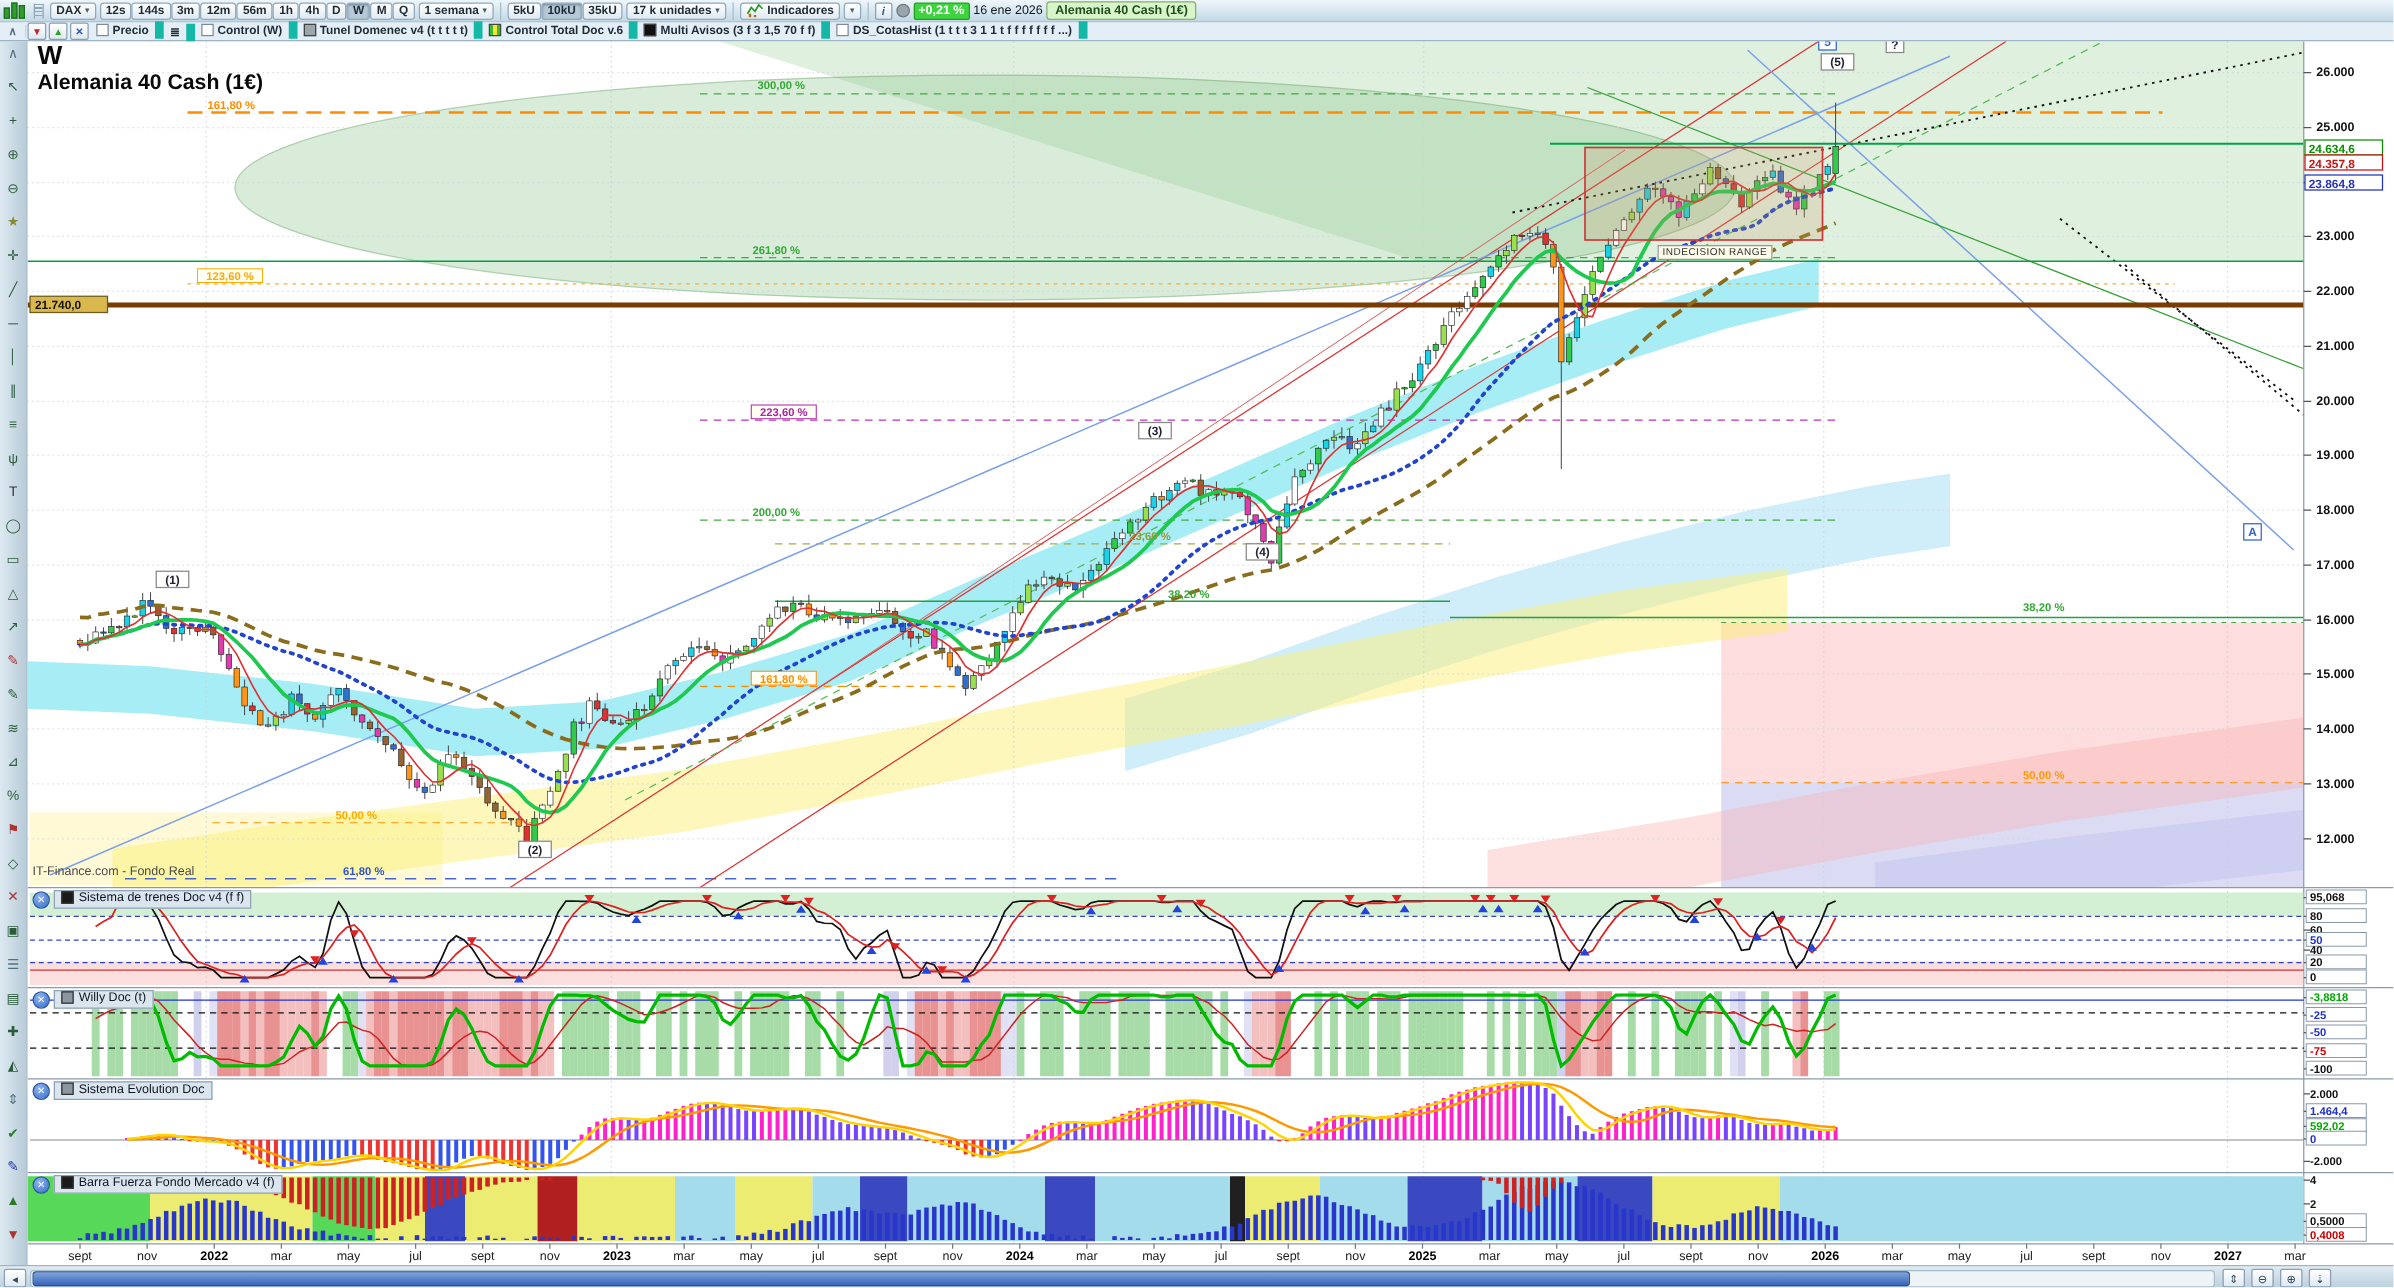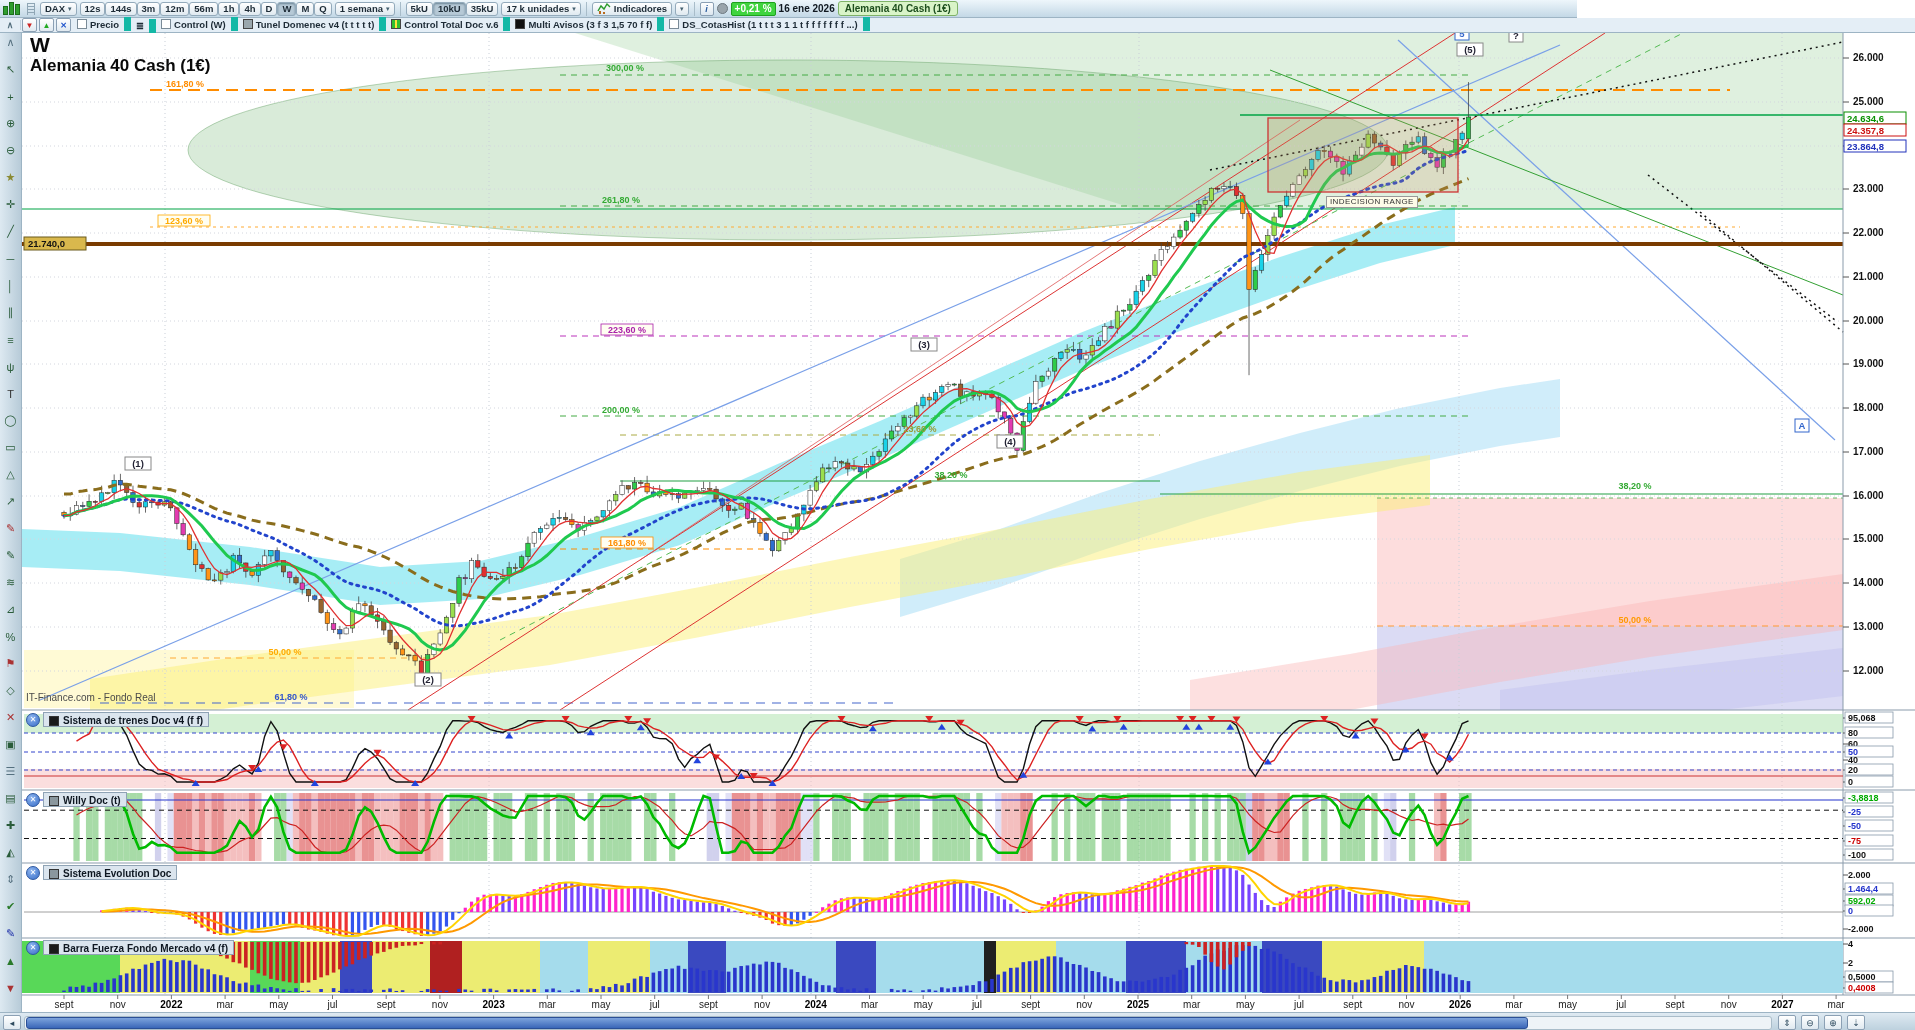--- a/index.html
+++ b/index.html
@@ -6,7 +6,7 @@
   #app{position:relative;width:1915px;height:1030px;background:#fff;overflow:hidden;
        font-family:"Liberation Sans",sans-serif;-webkit-font-smoothing:antialiased;}
   
-  #row1{position:absolute;left:0;top:0;width:1577px;height:18px;box-sizing:border-box;
+  #row1{position:absolute;left:0;top:0;width:1915px;height:18px;box-sizing:border-box;
         background:linear-gradient(#eef6fb,#c3d8e6);border-bottom:1px solid #9db4c4;
         display:flex;align-items:center;gap:3px;padding:0 3px;font-size:10px;color:#222;z-index:6;}
   .logo{display:flex;align-items:flex-end;gap:1px;height:13px;margin-right:2px;}

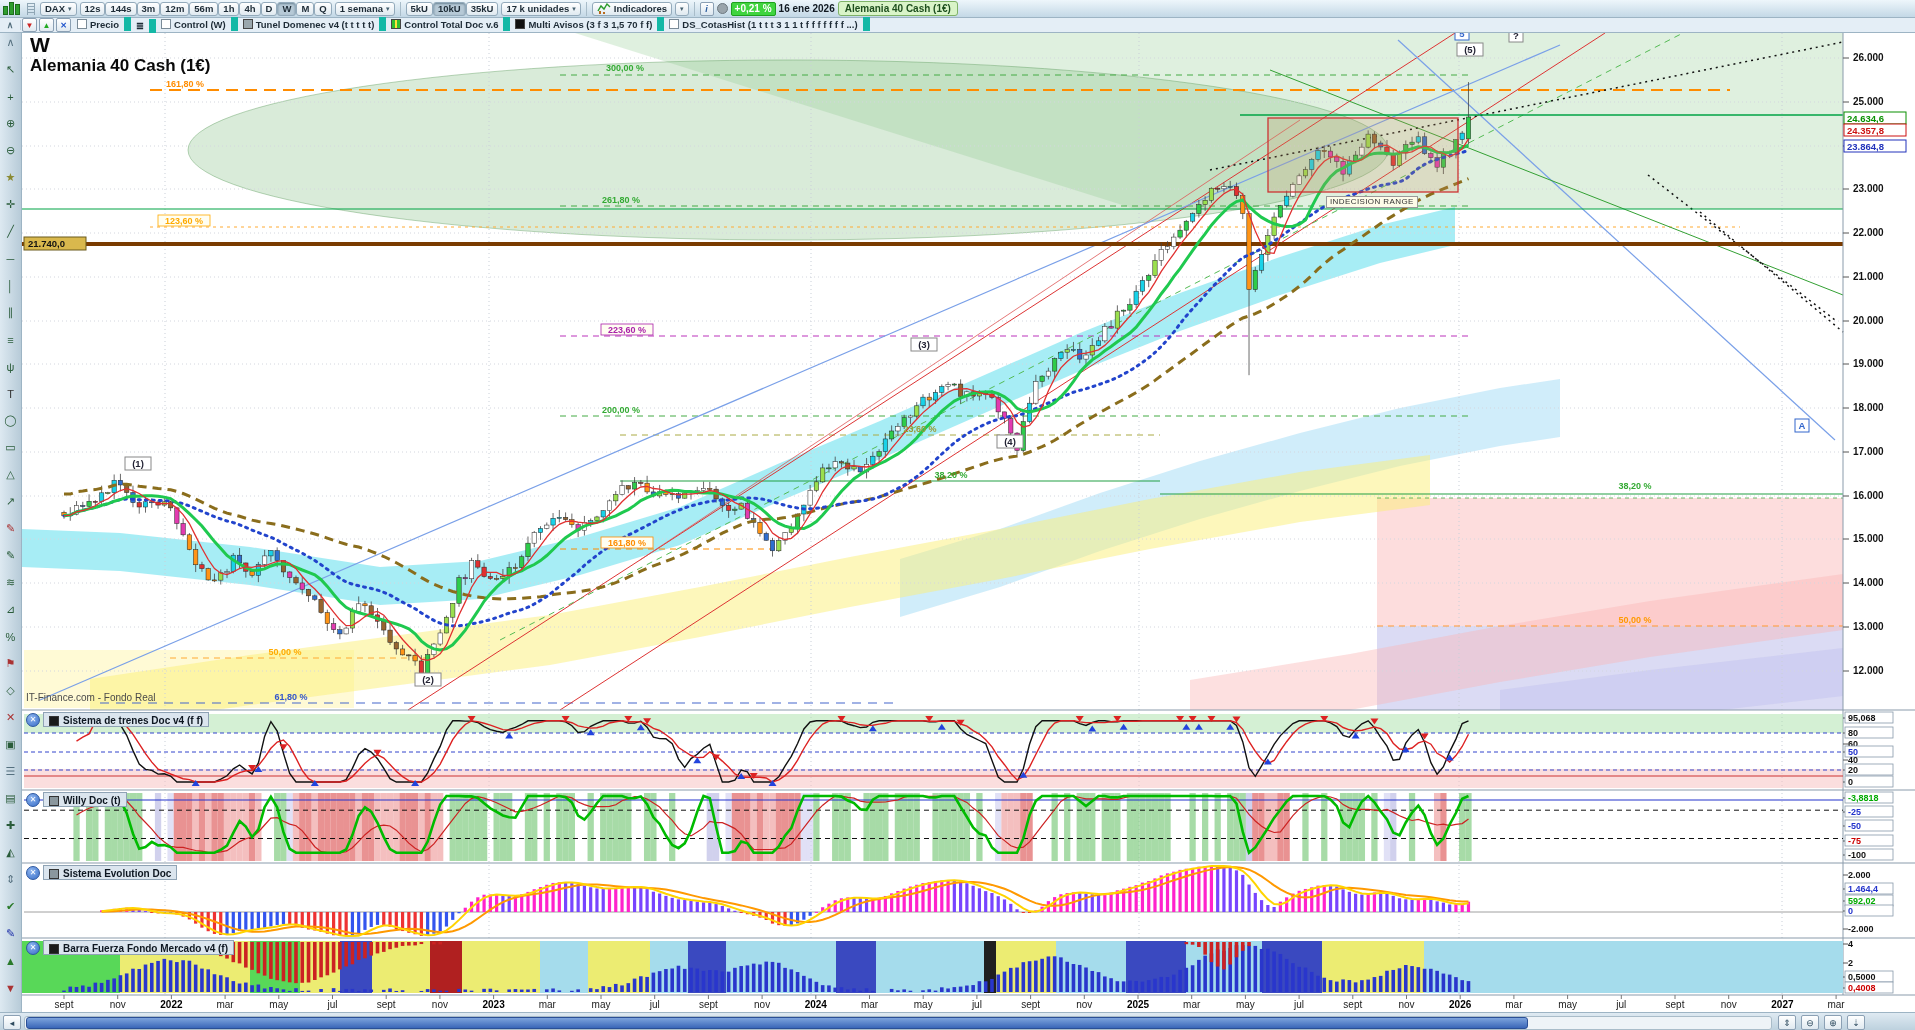--- a/index.html
+++ b/index.html
@@ -25,7 +25,7 @@
   .dot{width:9px;height:9px;border-radius:50%;background:#9aa4ab;border:1px solid #6d7880;}
   .badge{background:#3fd43f;border:1px solid #1ea11e;border-radius:2px;color:#fff;font-weight:bold;
         padding:0 3px;height:12px;line-height:12px;}
-  .date{font-weight:bold;color:#101820;}
+  .date{font-weight:normal;color:#101820;}
   .tab{background:#d9f4c8;border:1px solid #7fb268;border-radius:3px;color:#1e4f1e;font-weight:bold;
         padding:0 6px;height:13px;line-height:13px;}
   .minichart{display:inline-block}

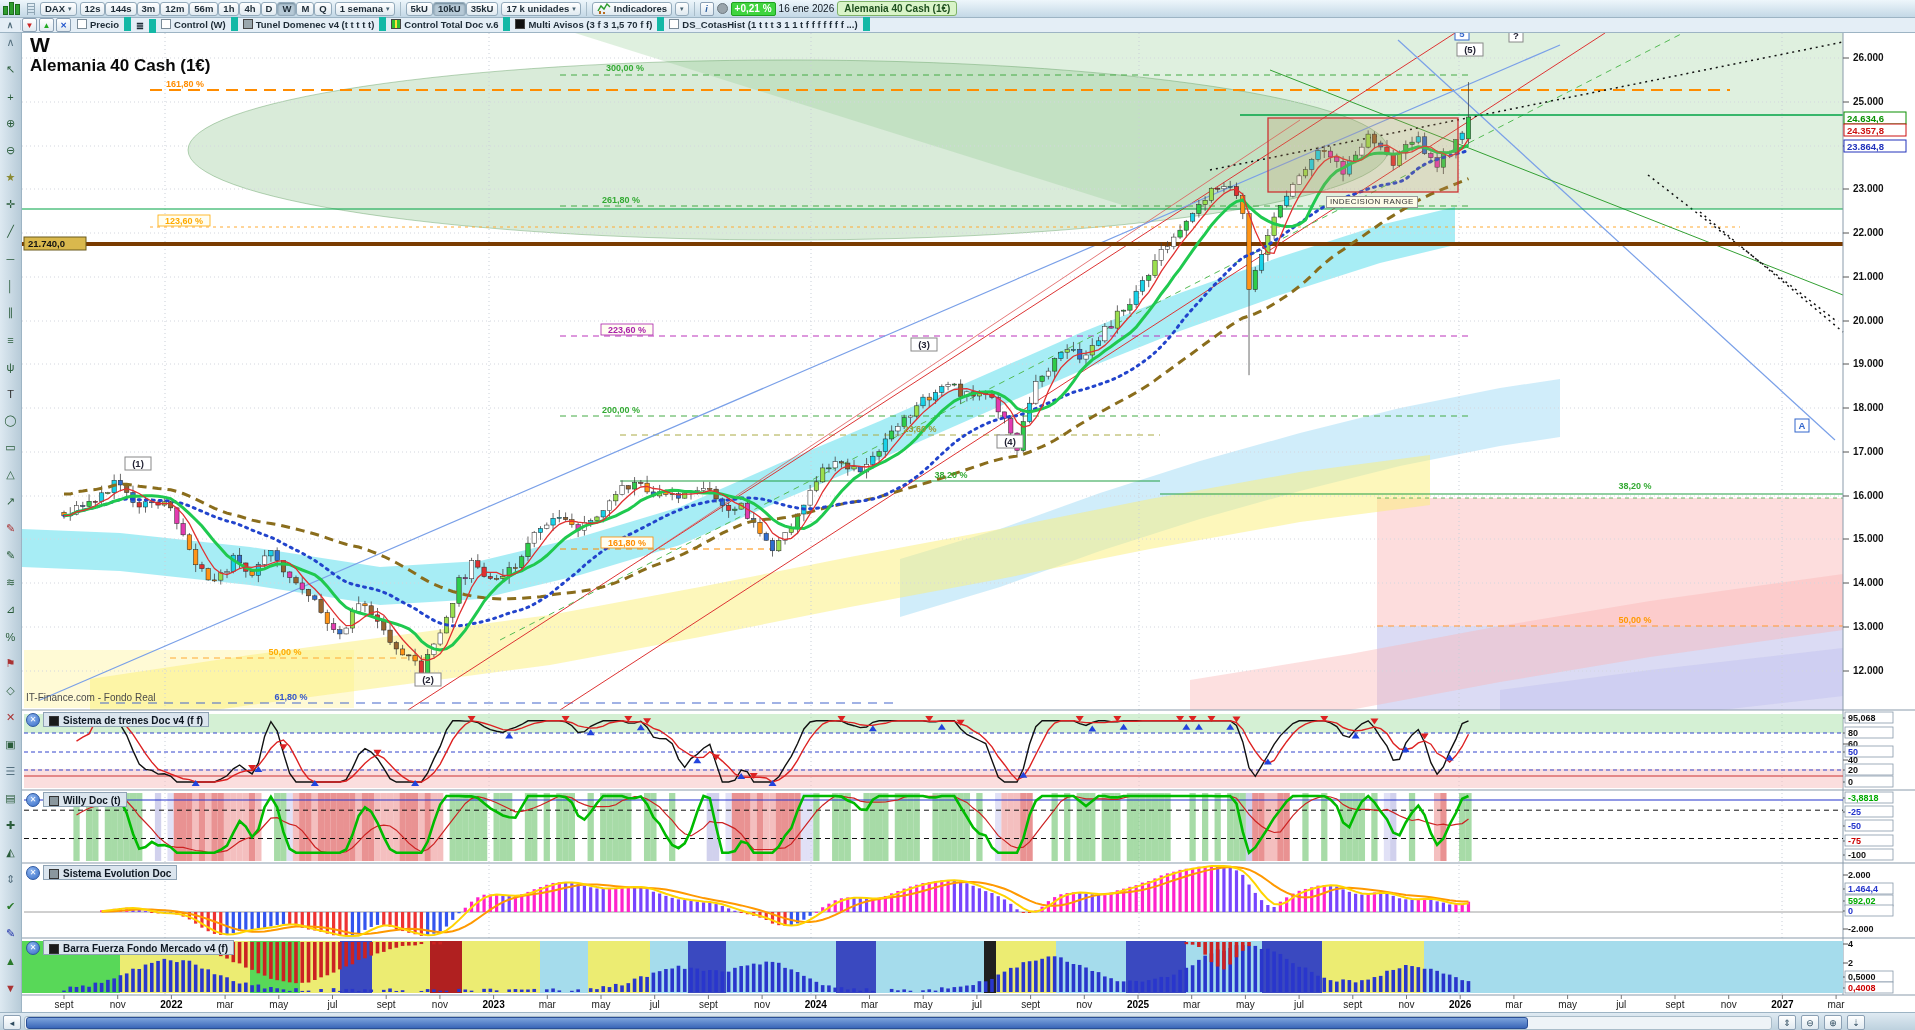--- a/index.html
+++ b/index.html
@@ -60,8 +60,8 @@
   .phead{position:absolute;z-index:3;display:flex;align-items:center;gap:3px;height:13px;left:26px;}
   .pclose{width:12px;height:12px;border-radius:50%;border:1px solid #2c57a0;color:#fff;font-size:8px;
         background:radial-gradient(circle at 35% 30%,#8cb4ef,#3a6fc8);display:flex;align-items:center;justify-content:center;}
-  .pbox{display:flex;align-items:flex-end;gap:4px;background:#dbe5ee;border:1px solid #8fa3b5;
-        padding:0 5px;height:13px;font-size:10px;font-weight:bold;color:#0d1620;}
+  .pbox{display:flex;align-items:flex-start;gap:4px;background:#dbe5ee;border:1px solid #8fa3b5;
+        padding:0 5px;height:13px;font-size:10px;font-weight:normal;color:#0d1620;}
   .psw{width:8px;height:8px;border:1px solid #333;display:inline-block;}
   
   #bbar{position:absolute;left:0;top:1012px;width:1915px;height:18px;box-sizing:border-box;

